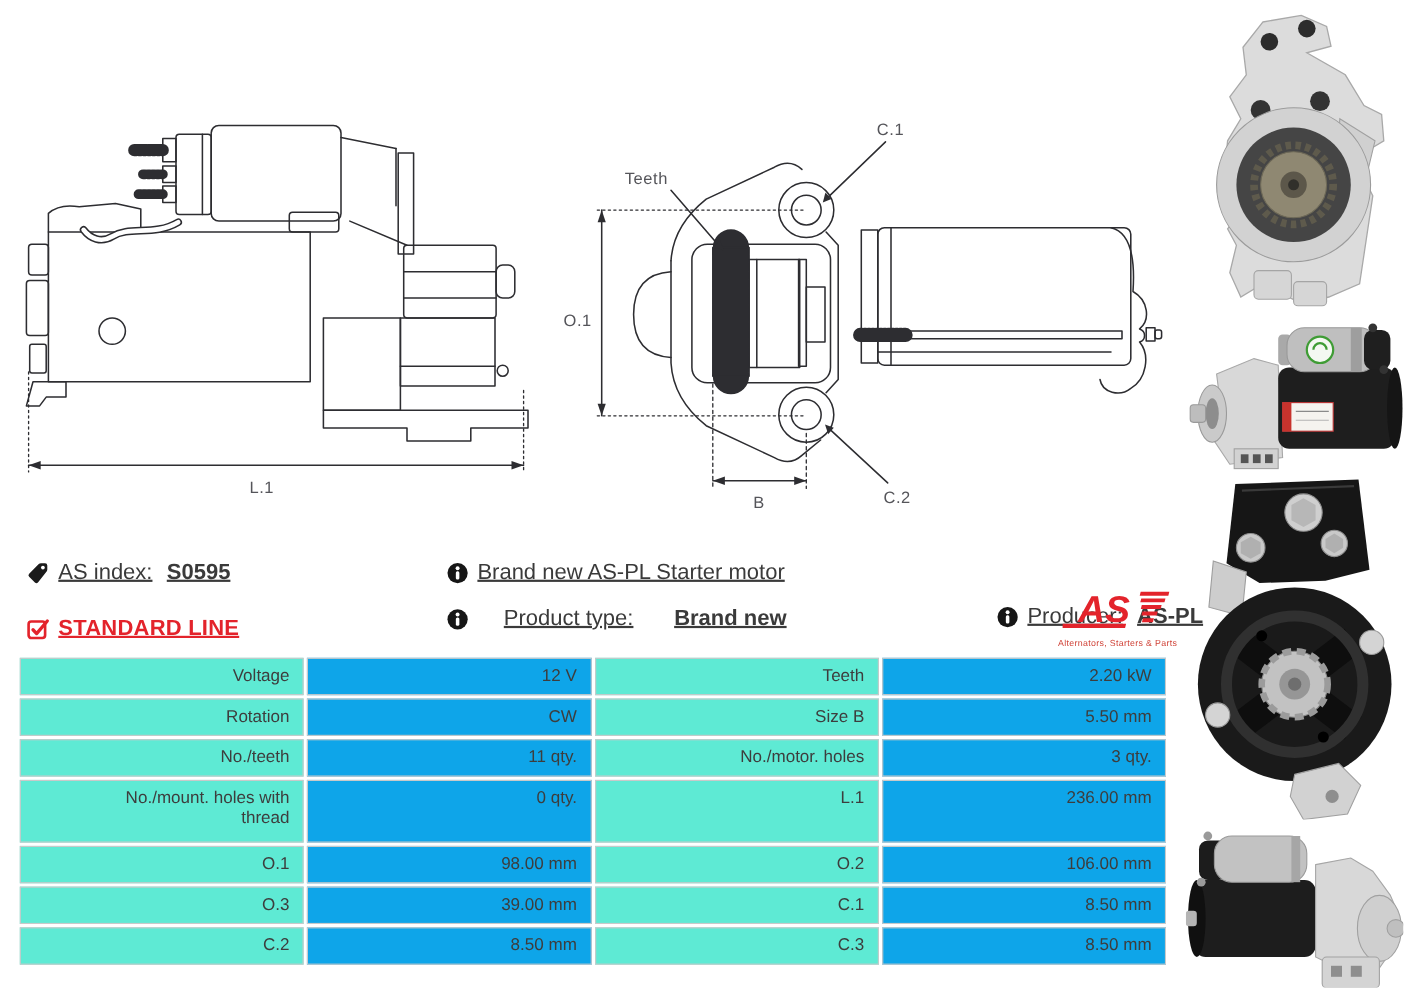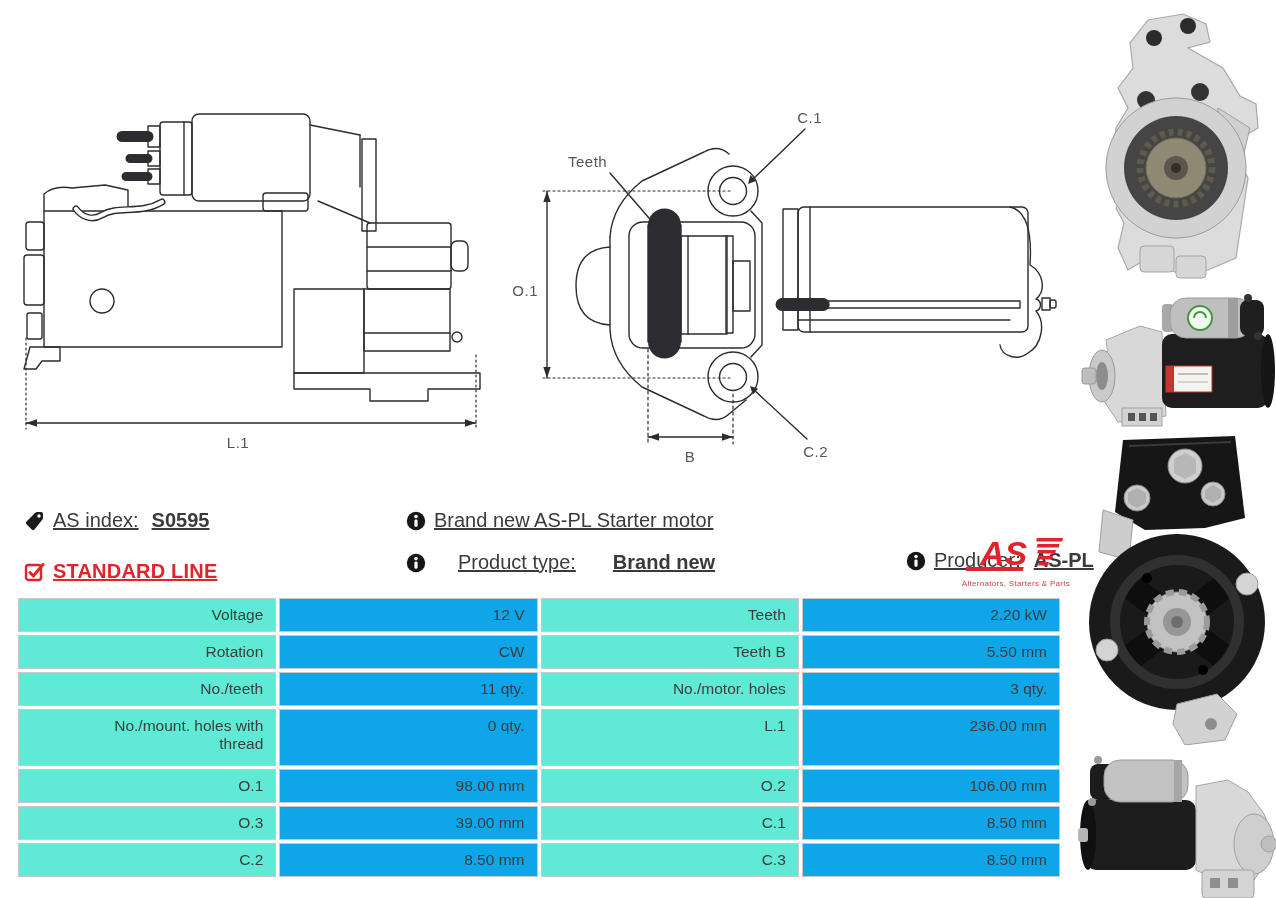--- a/index.html
+++ b/index.html
@@ -317,7 +317,7 @@
       <tr>
         <td class="lbl">Rotation</td>
         <td class="val">CW</td>
-        <td class="lbl">Teeth B</td>
+        <td class="lbl">Size B</td>
         <td class="val">5.50 mm</td>
       </tr>
       <tr>

